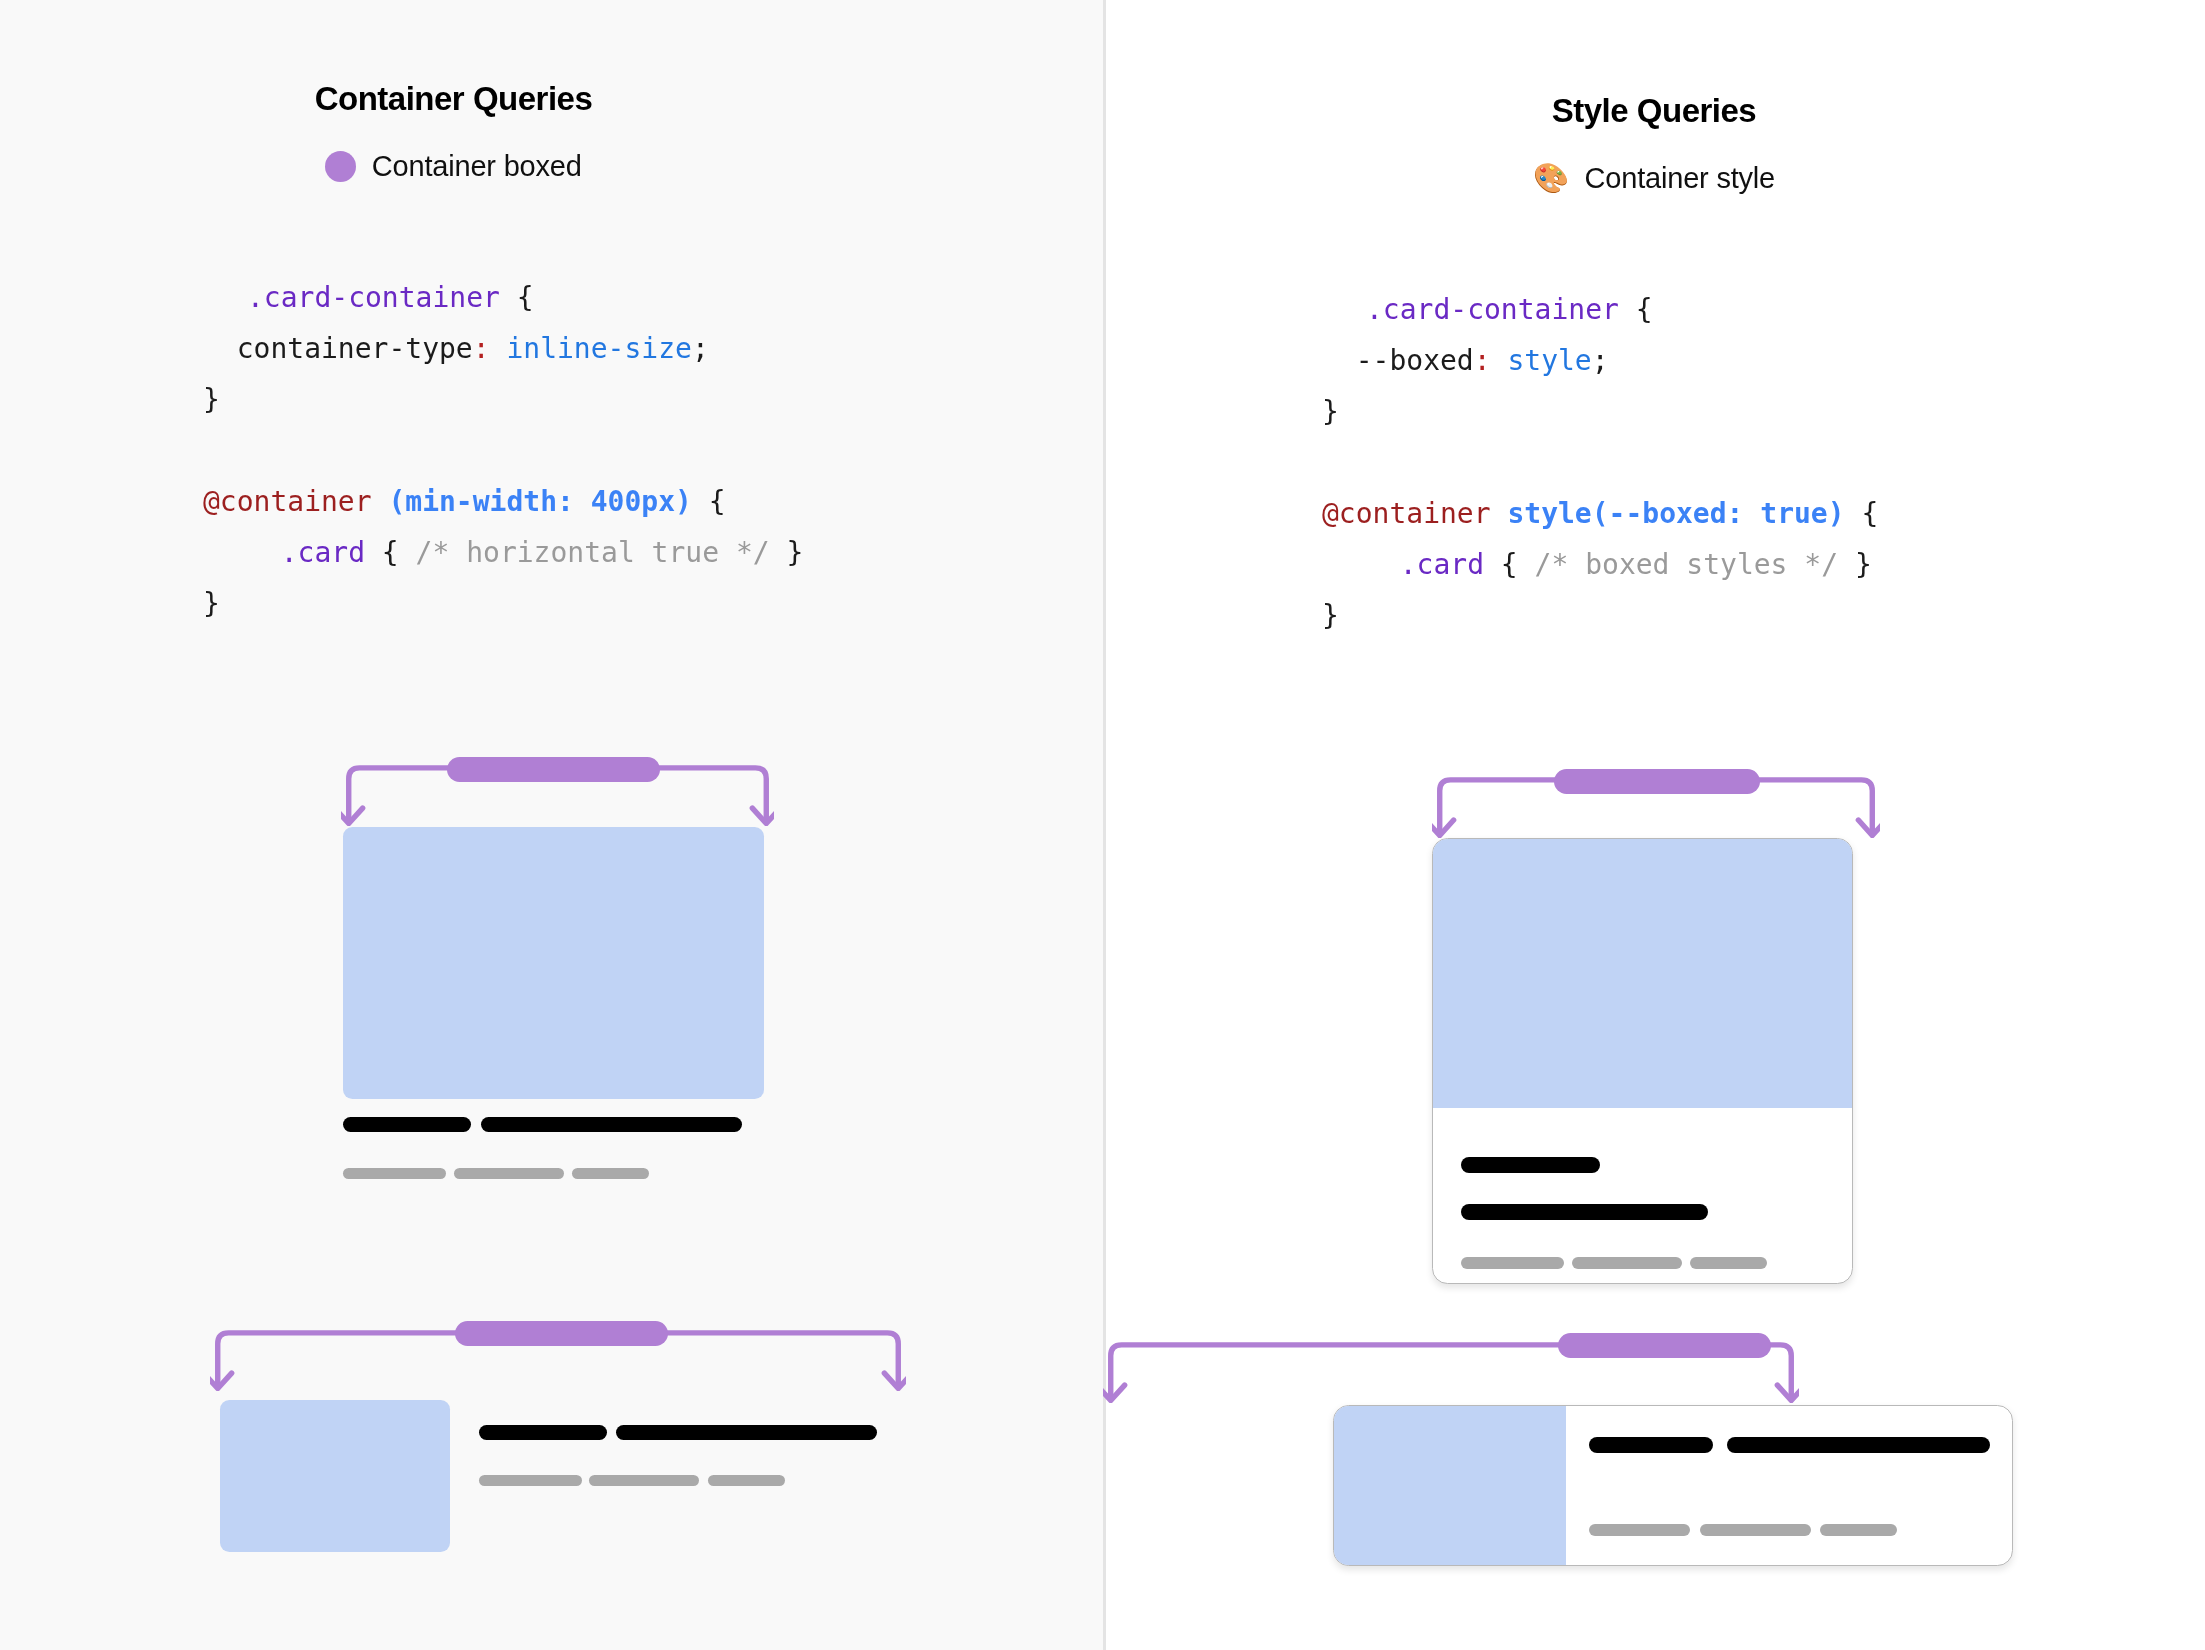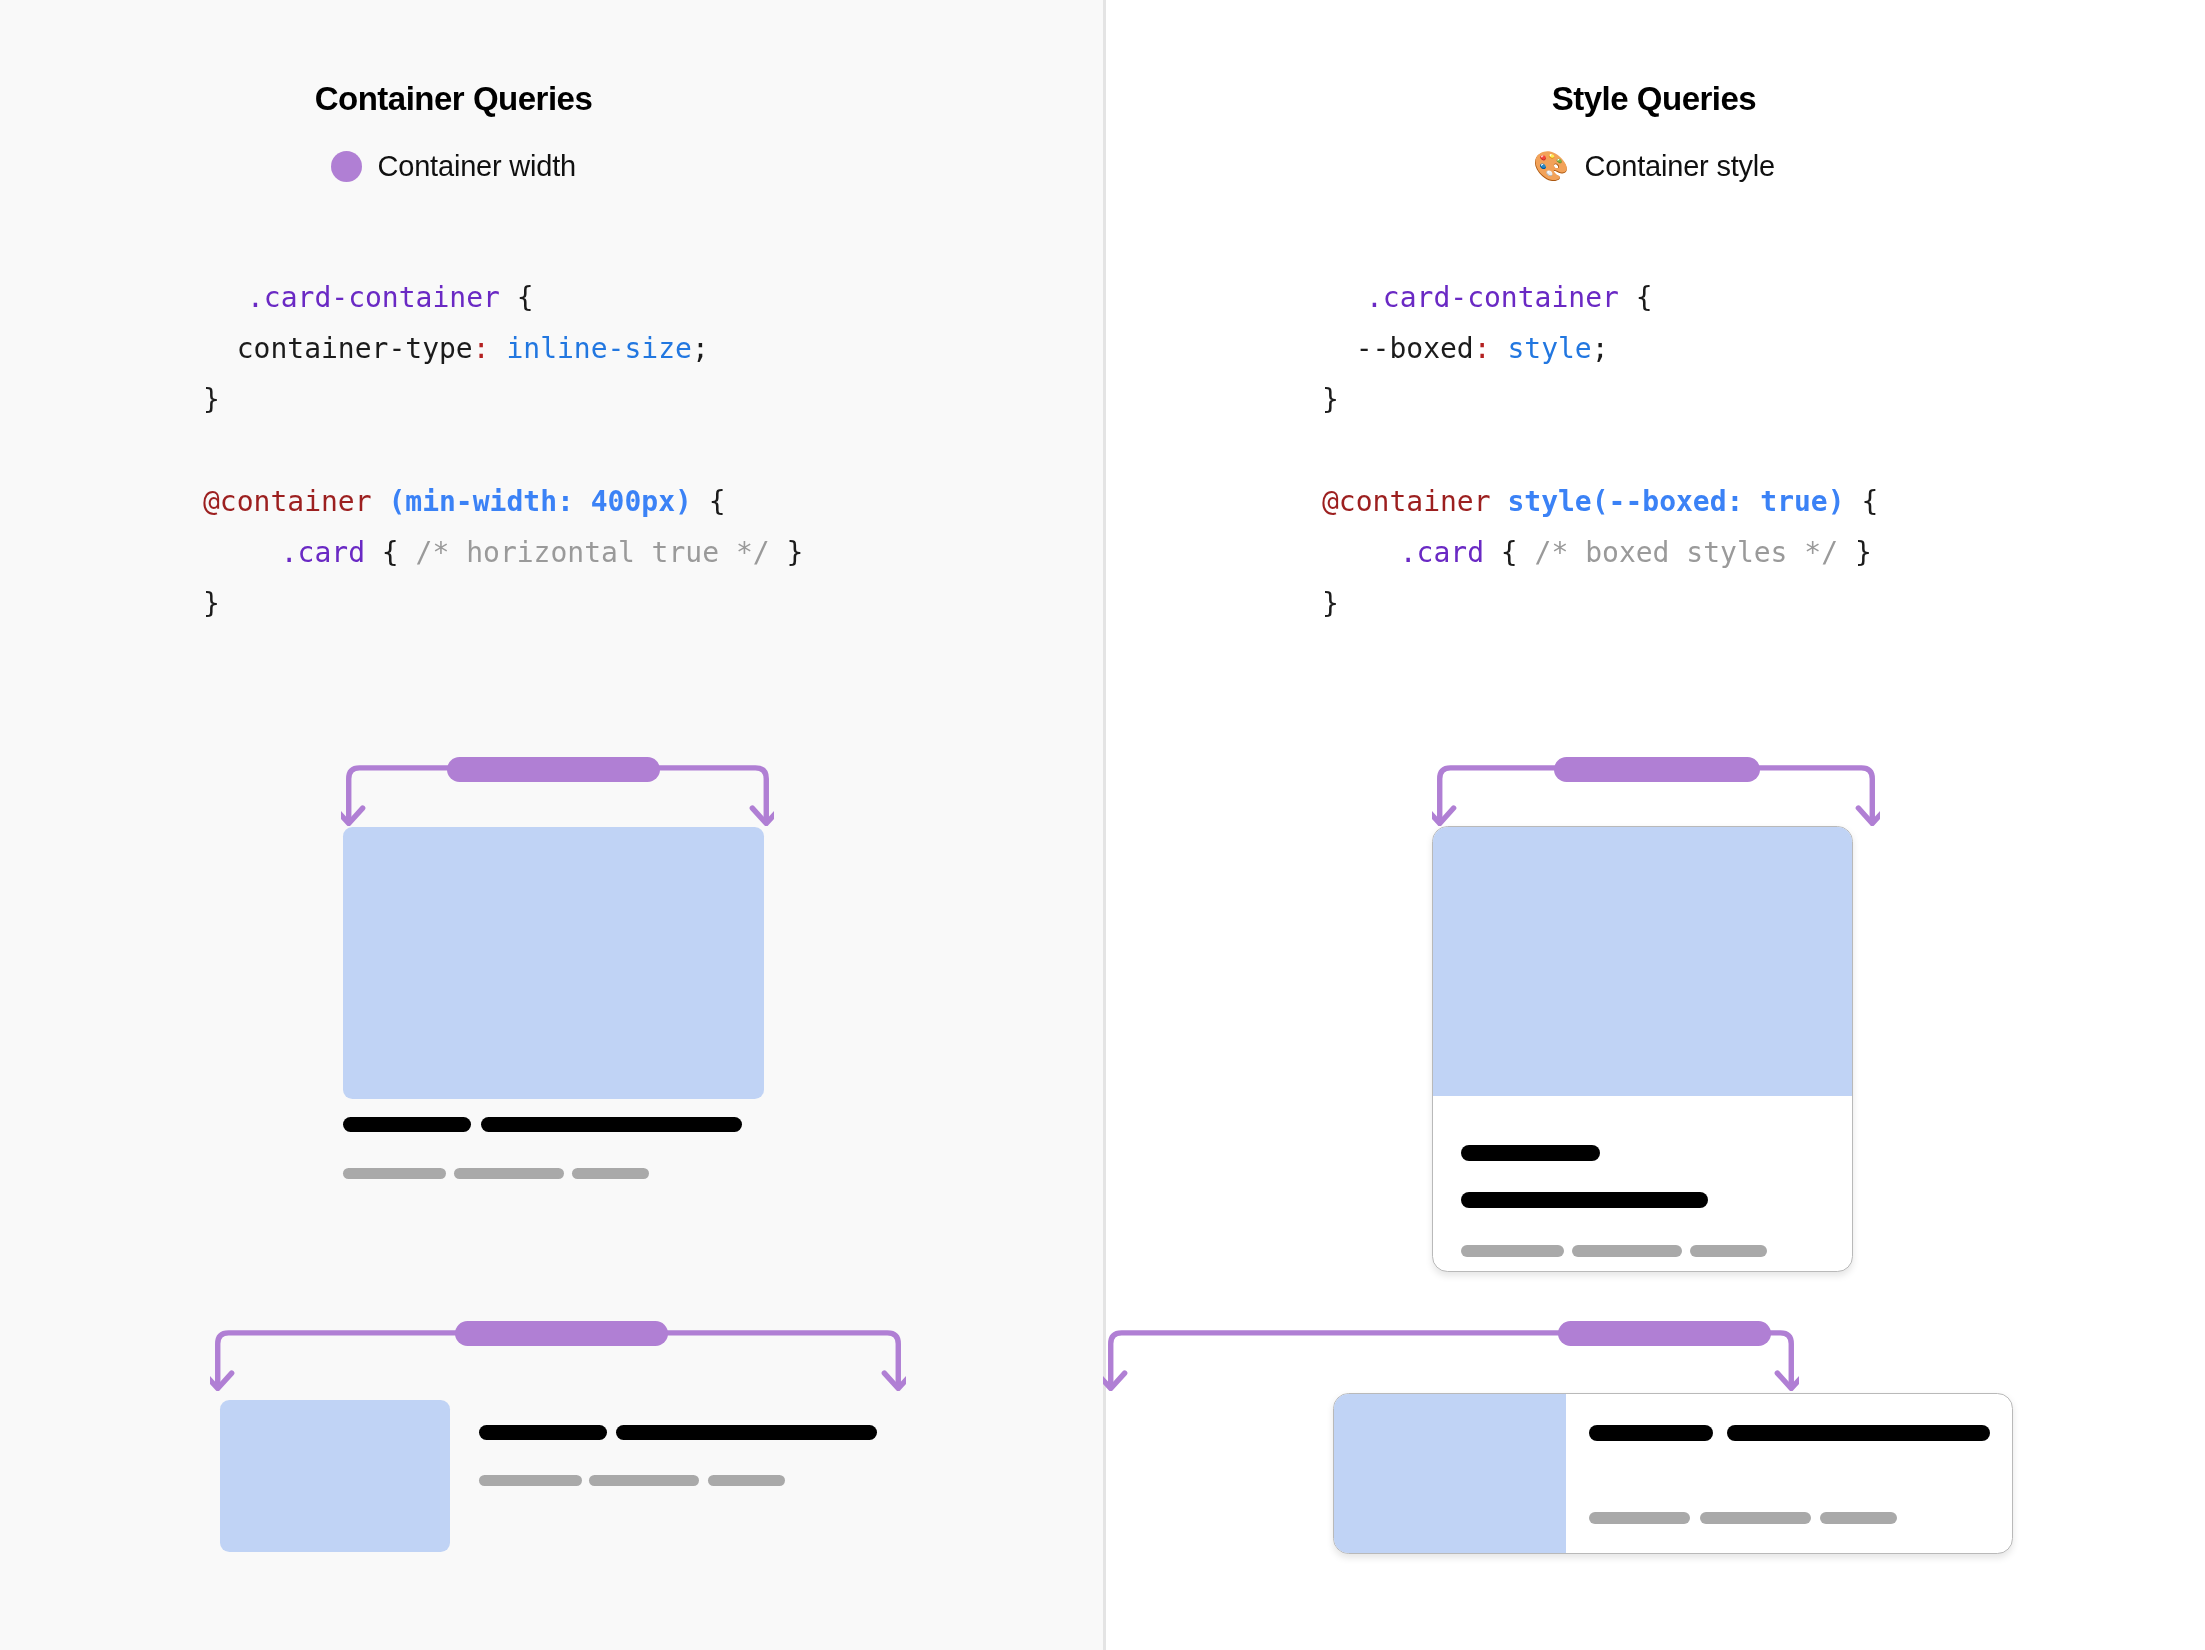--- a/index.html
+++ b/index.html
@@ -186,7 +186,7 @@
     <div class="bar gray" style="left:708px; top:1475px; width:77px; height:10.8px;"></div>
   </div>
 
-  <div style="position:absolute;left:1103px;top:0;width:1102px;height:1274px;">
+  <div style="position:absolute;left:1103px;top:12px;width:1102px;height:1274px;">
 
     <div class="panel-title">Style Queries</div>
 

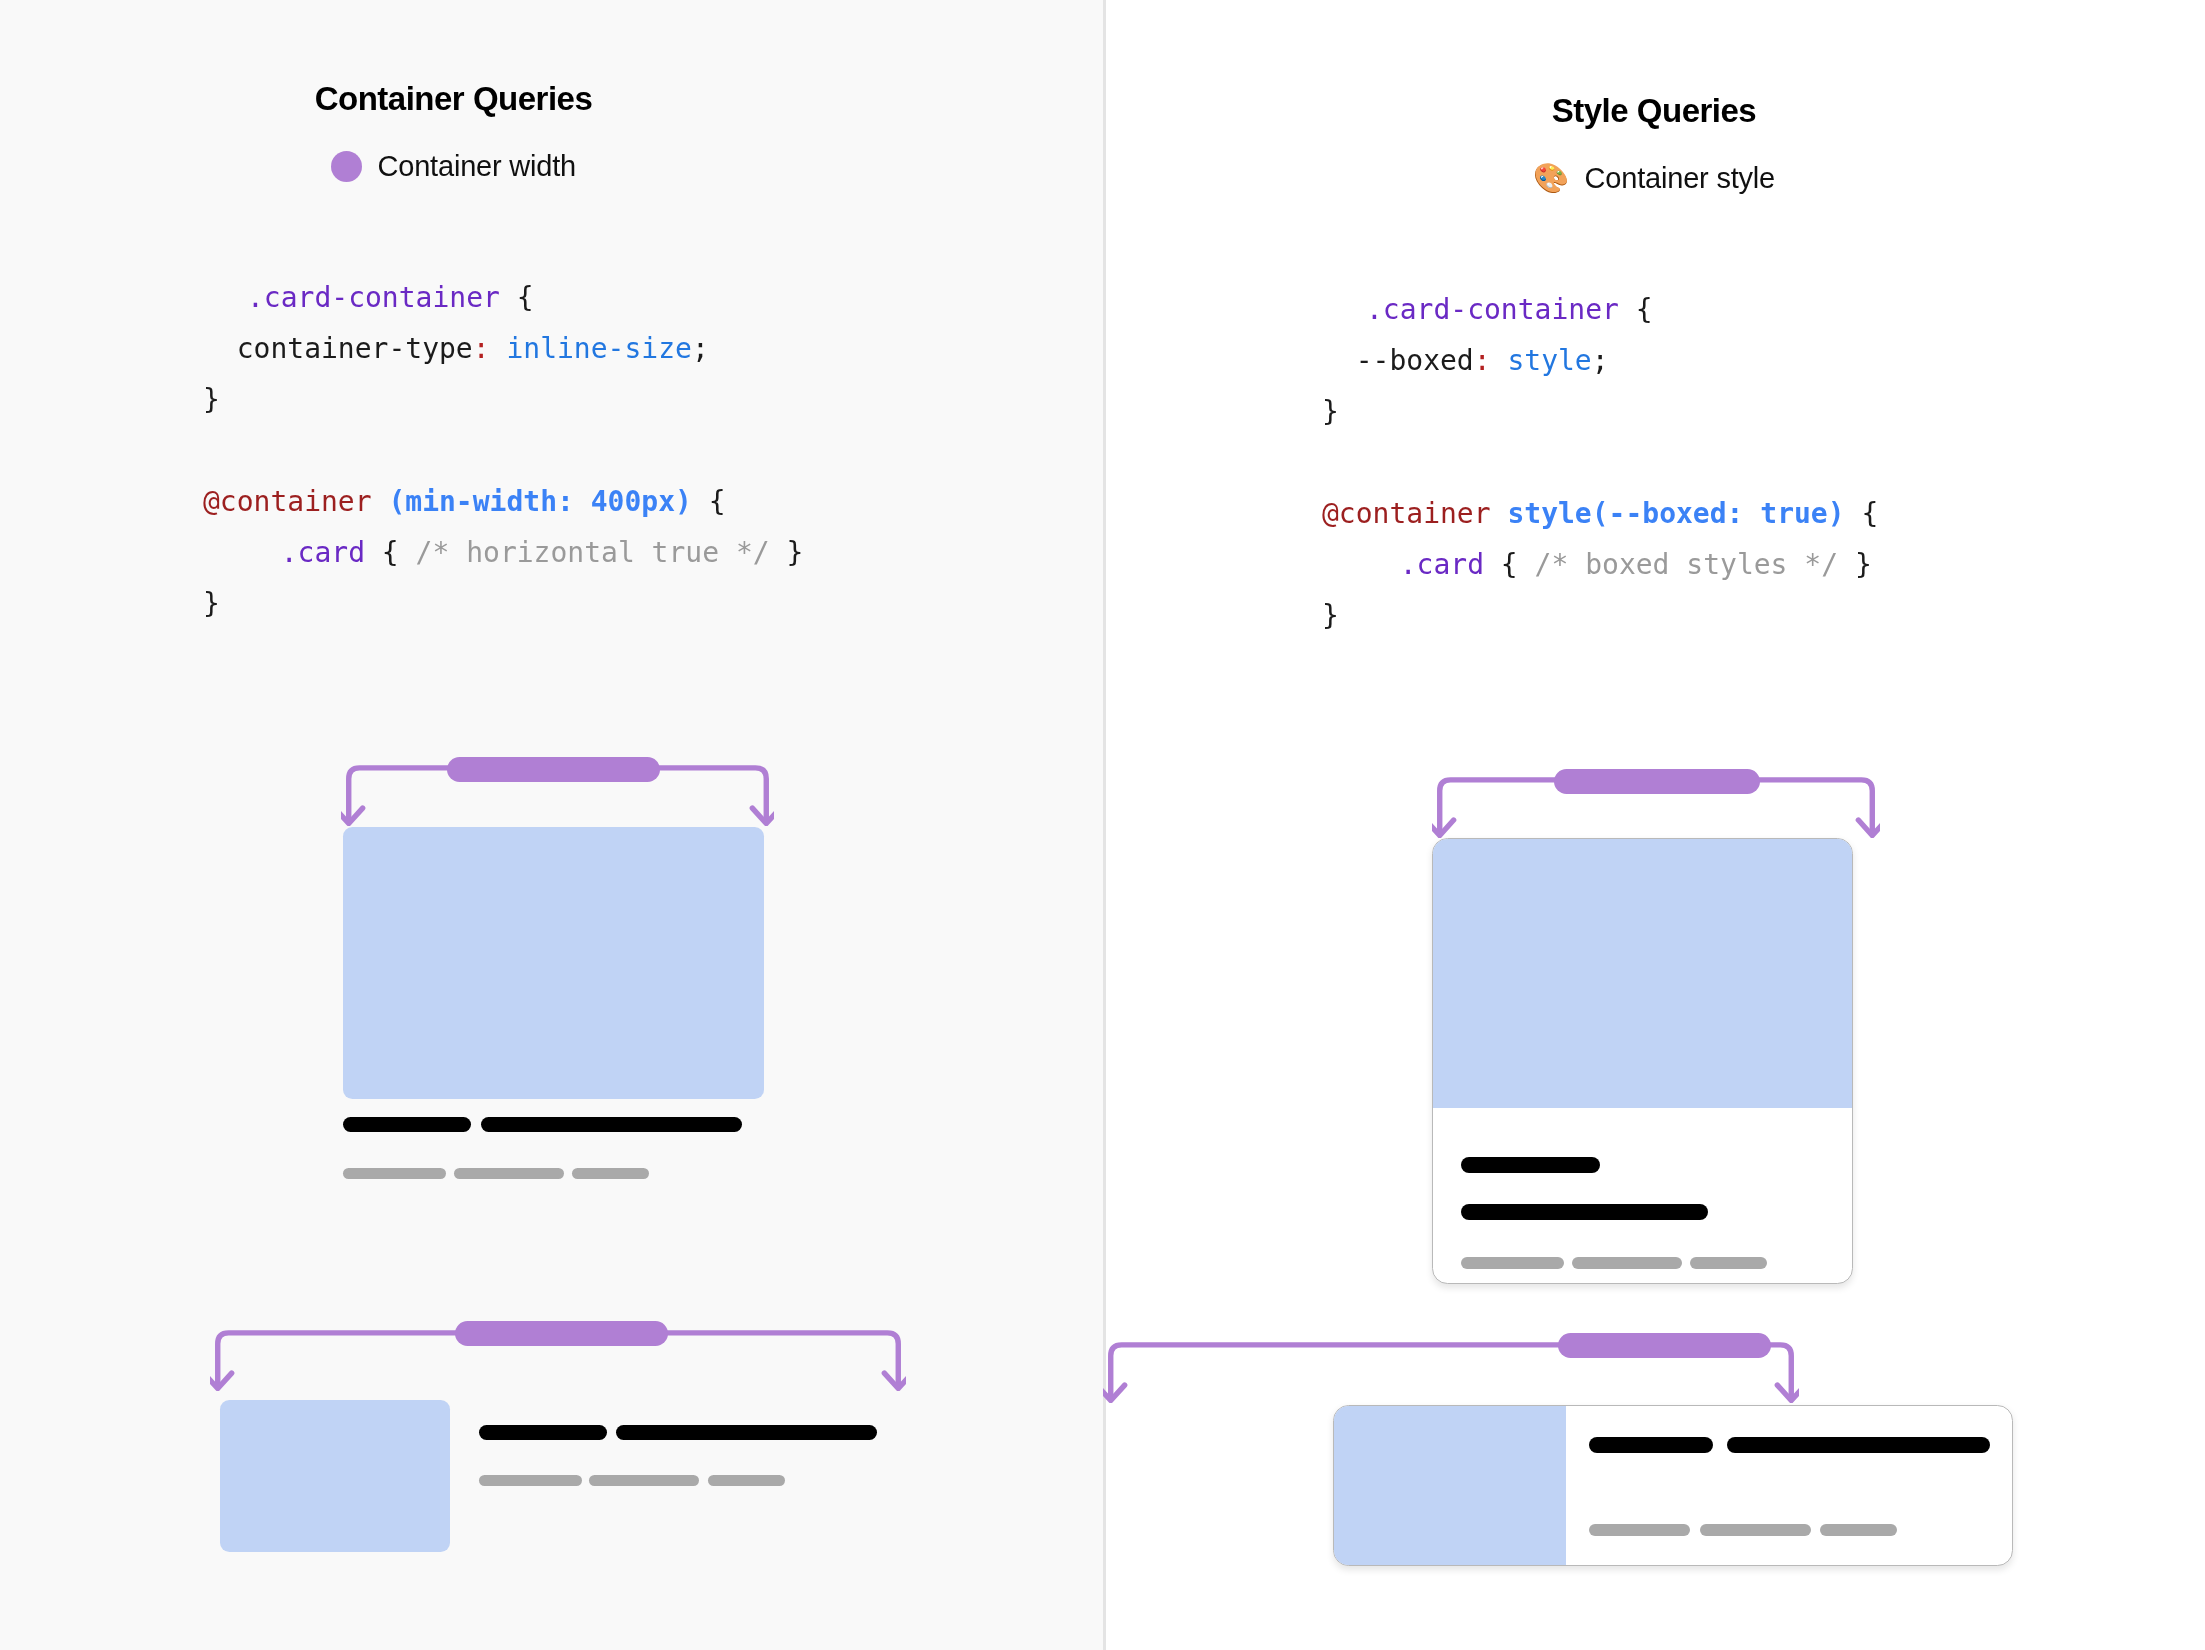--- a/index.html
+++ b/index.html
@@ -142,7 +142,7 @@
 
     <div class="legend">
       <span class="legend-dot"></span>
-      <span class="legend-label">Container width</span>
+      <span class="legend-label">Container boxed</span>
     </div>
 
     <div class="code" id="code-left"><span class="tok-selector">.card-container</span><span class="tok-punct"> {</span>

